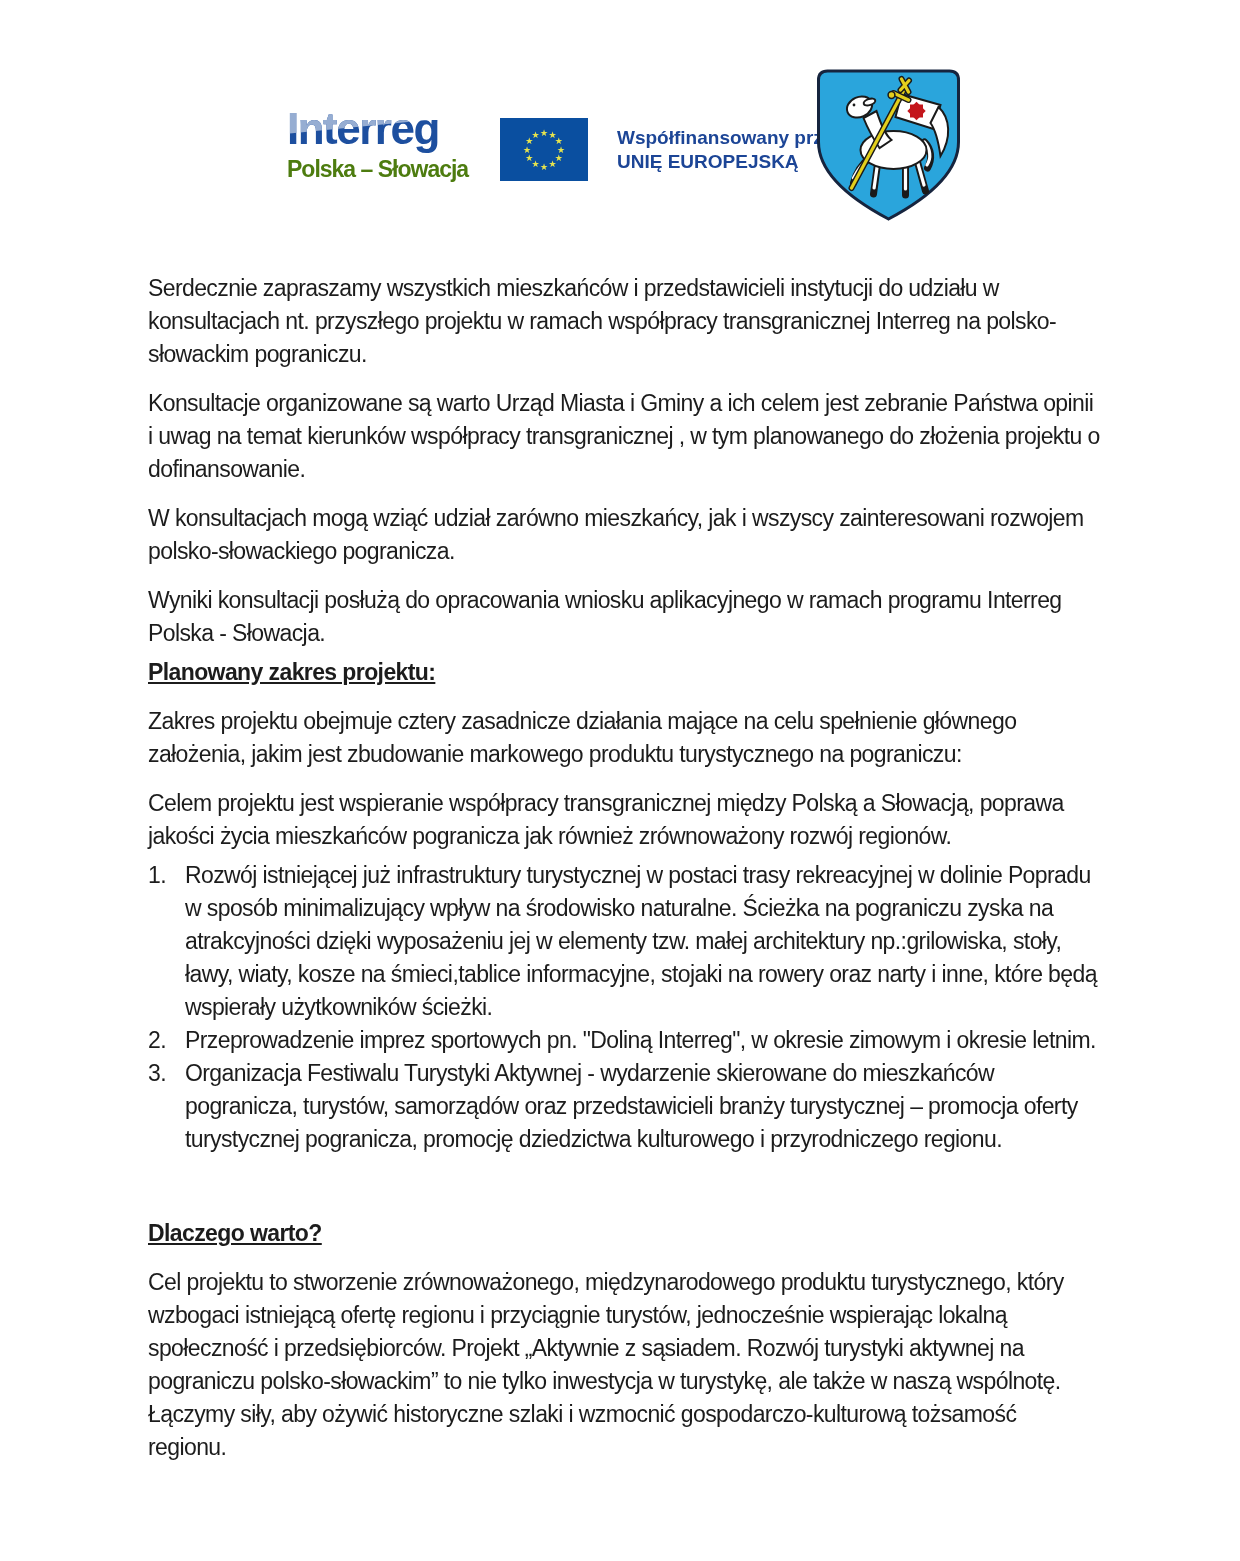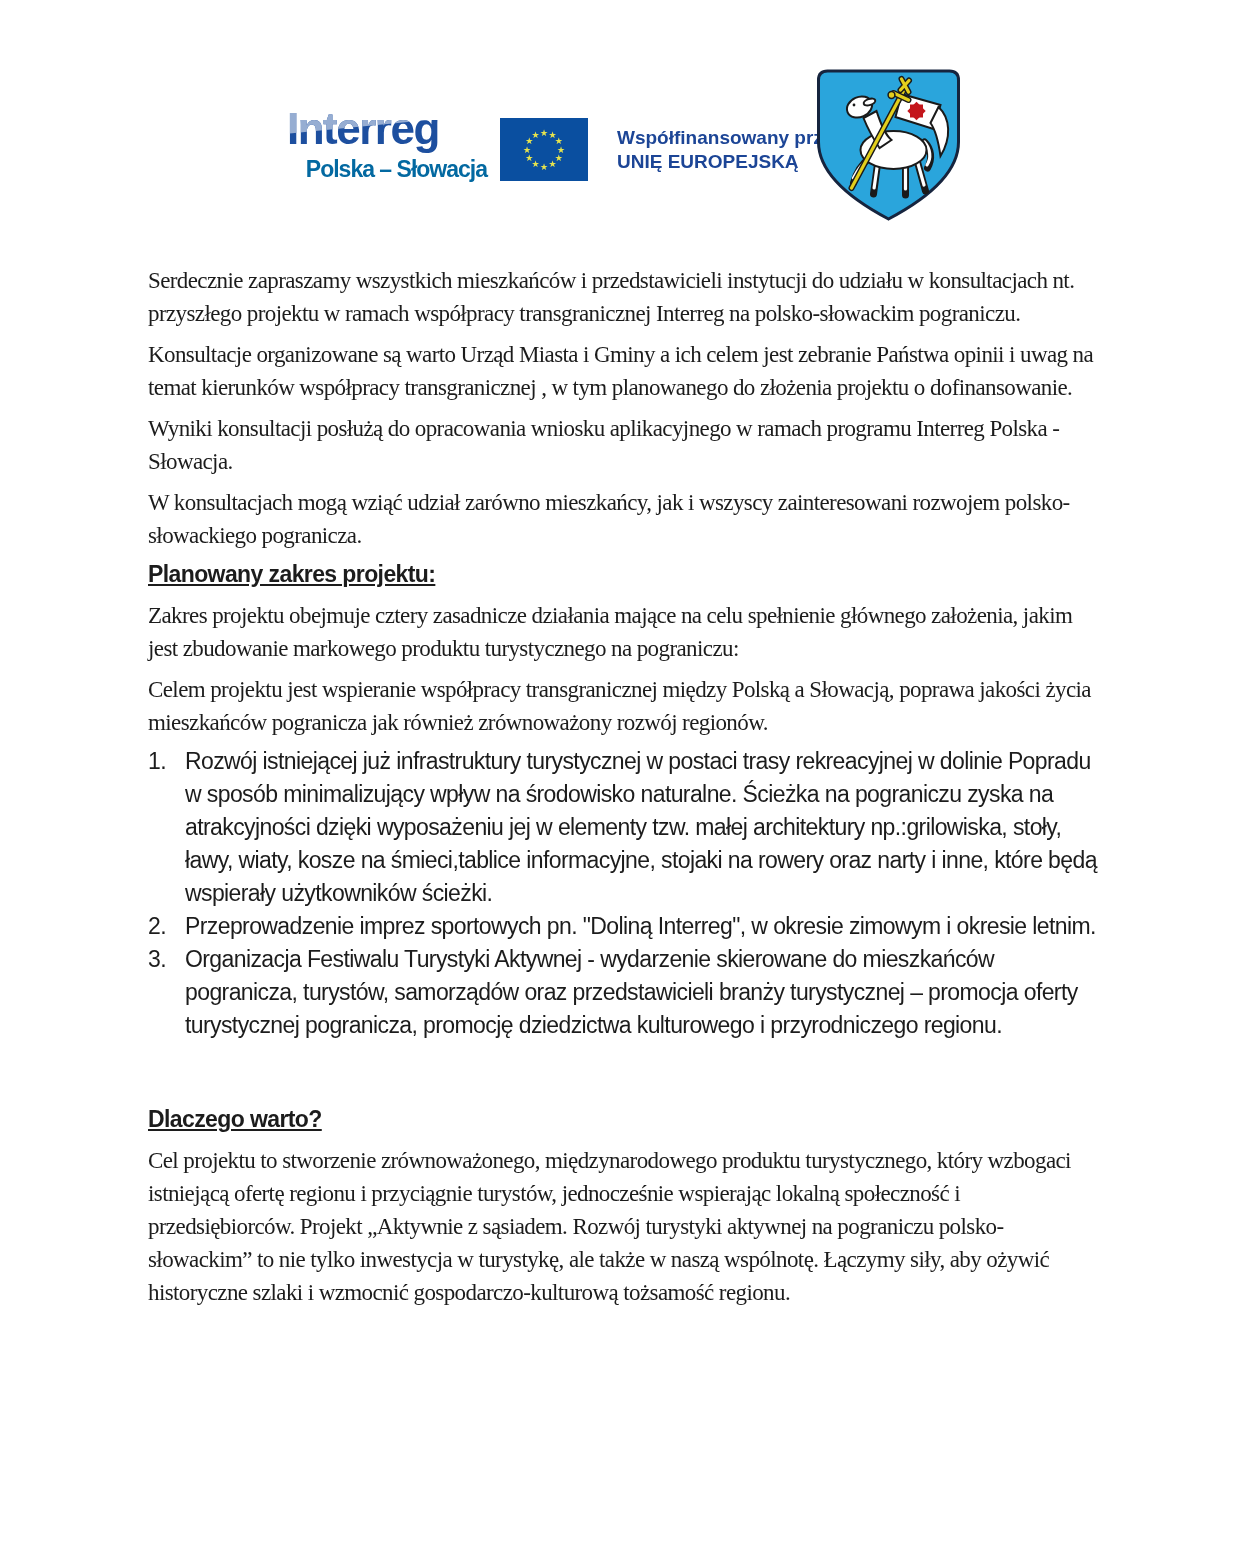--- a/index.html
+++ b/index.html
@@ -29,7 +29,7 @@
   .interreg-sub {
     margin-top:4px;
     font-size:23px; font-weight:bold; letter-spacing:-1px;
-    color:#0369a1; white-space:nowrap;text-align:right;
+    color:#4d7c0f; white-space:nowrap;
   }
 
   .eu-block { position:absolute; left:500px; top:118px; display:flex; align-items:flex-start; }

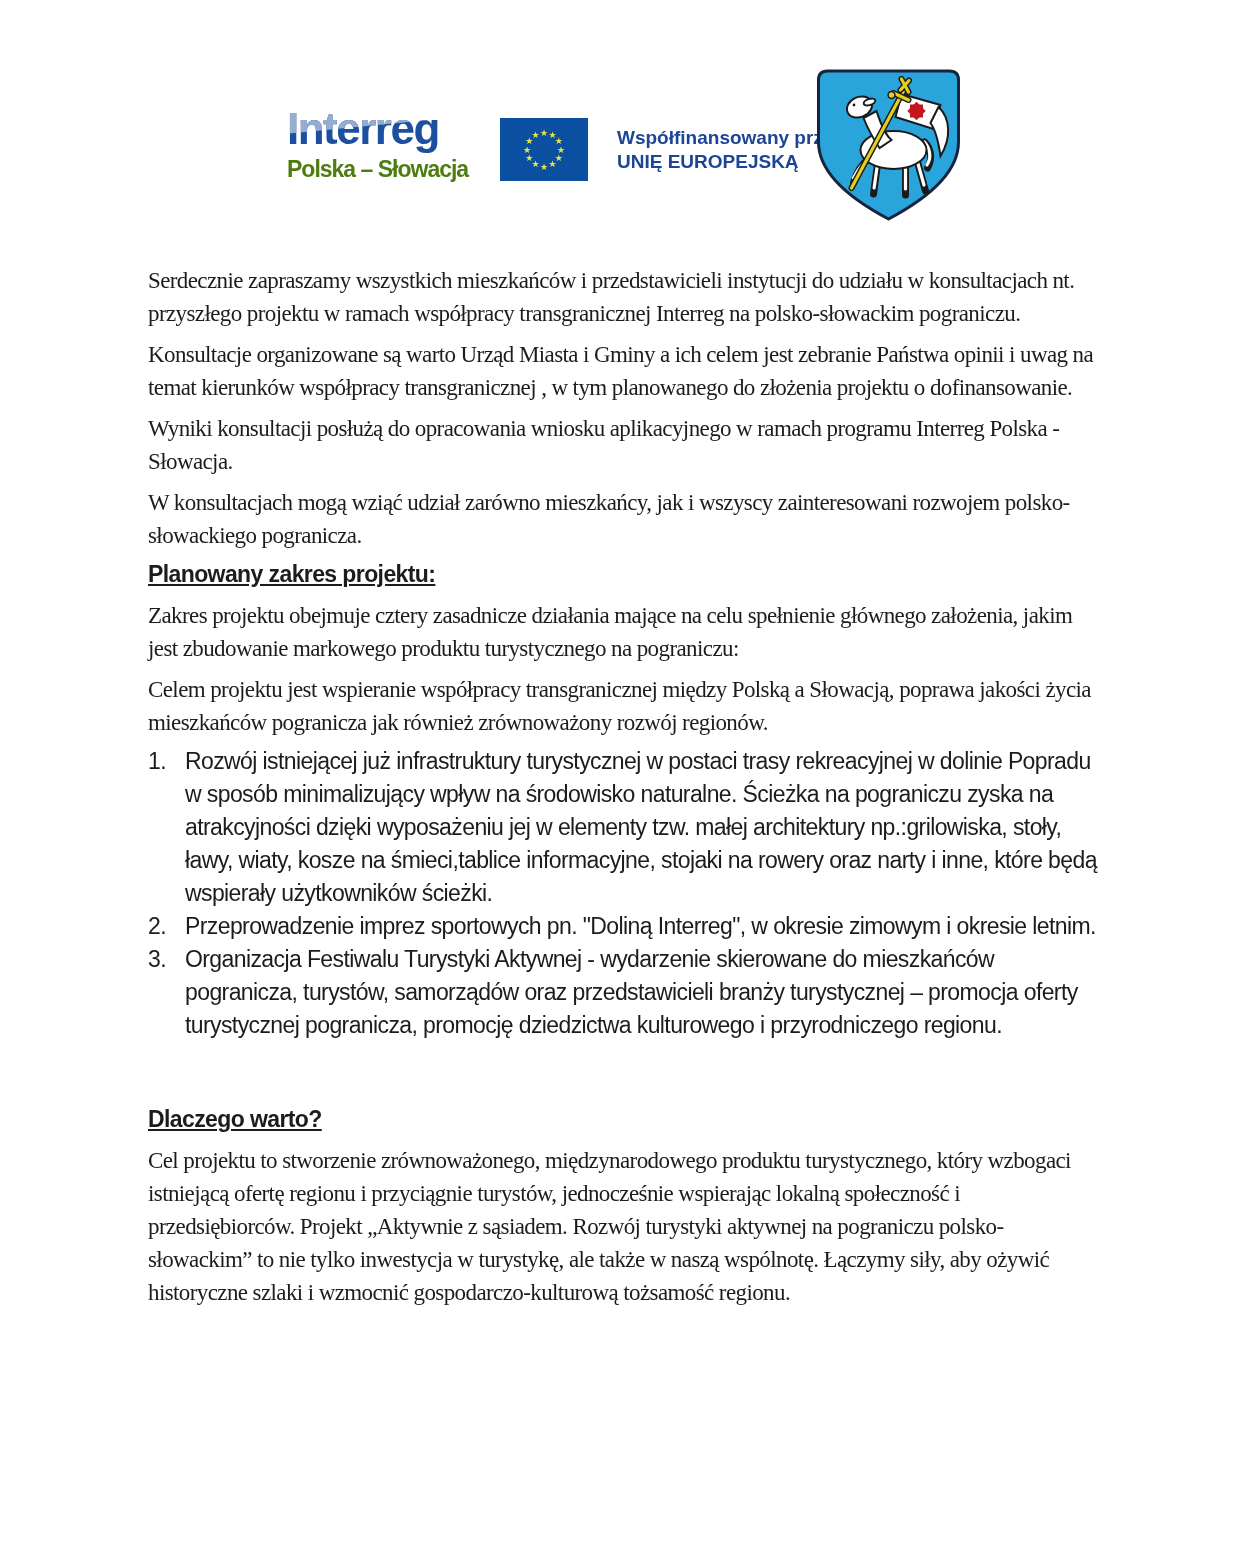--- a/index.html
+++ b/index.html
@@ -56,7 +56,7 @@
     font-size:23px; line-height:33px; letter-spacing:-0.6px;
     text-align:left;
   }
-  .para { margin:8px 0 6px 0;font-family:Liberation Serif, serif; }
+  .para { margin:16px 0 6px 0; }
   .heading { margin:0 0 6px 0; font-weight:bold;text-decoration:underline; }
   .heading.gap-top { margin-top:61px; }
   .olist { margin:0 0 6px 0; }

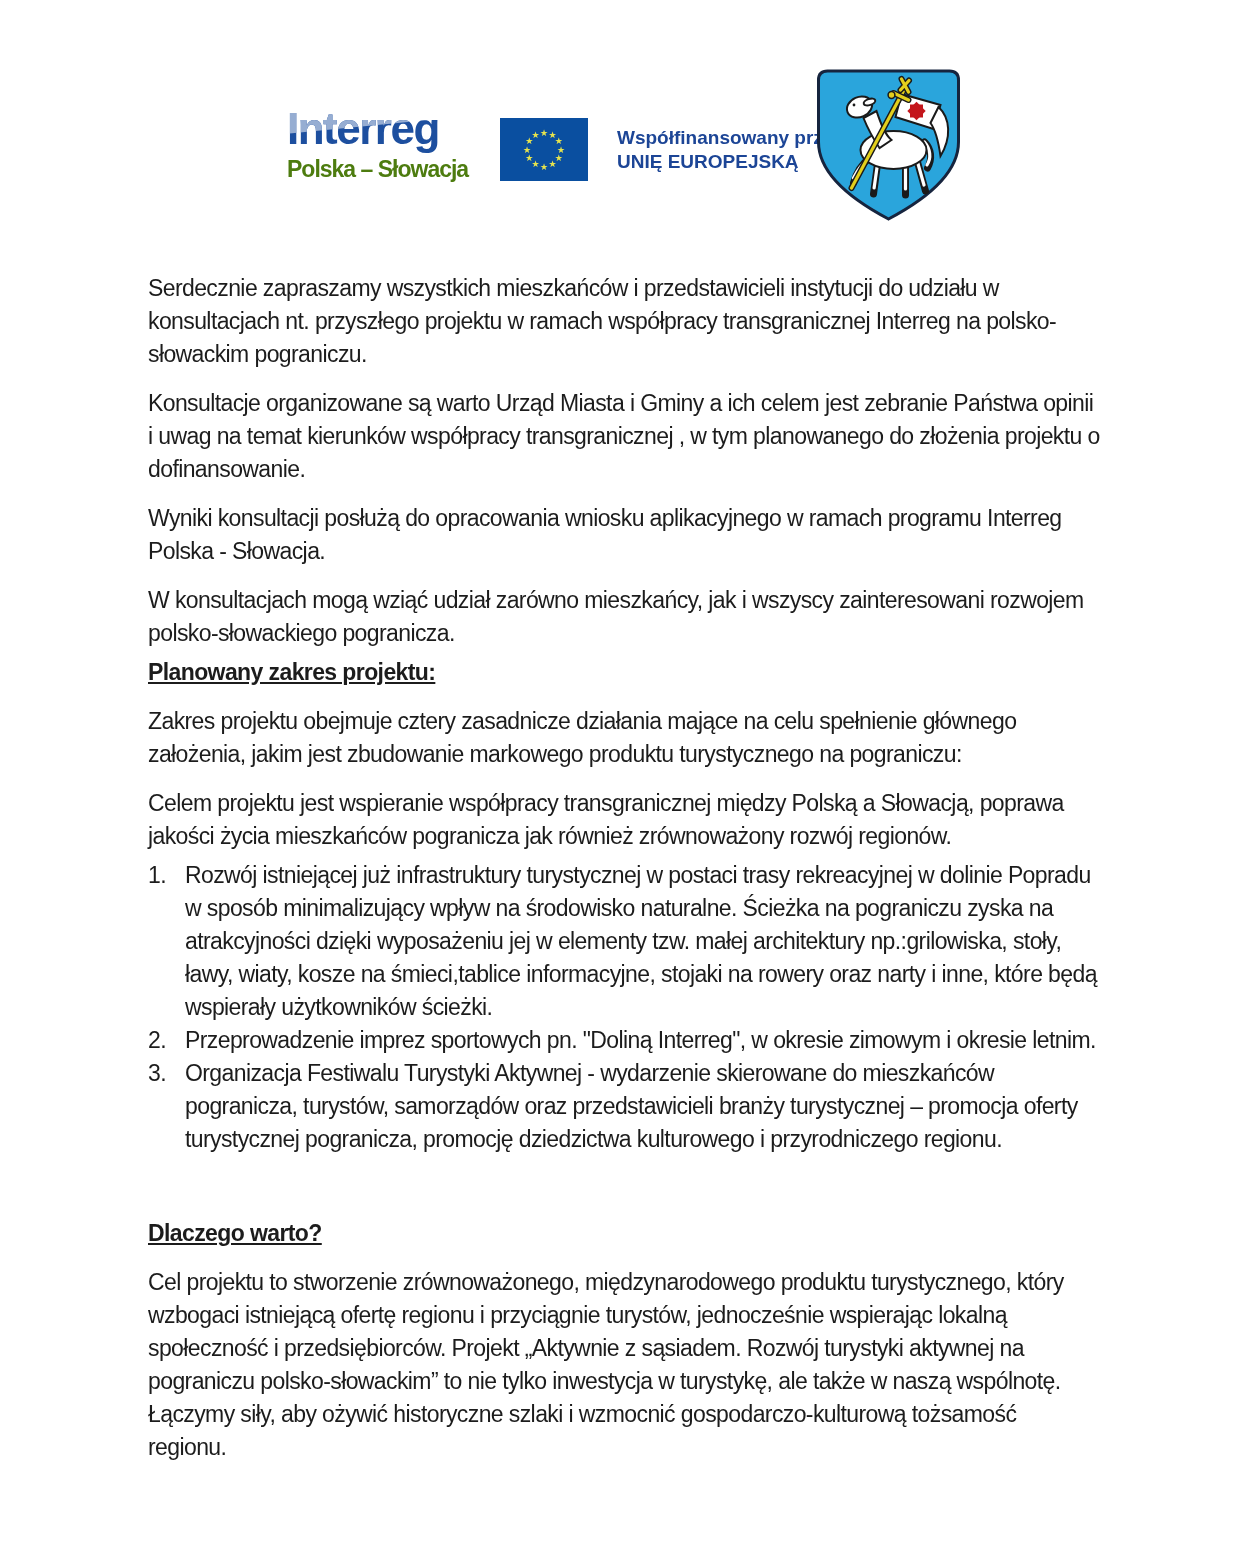--- a/index.html
+++ b/index.html
@@ -147,8 +147,8 @@
   <div class="content">
     <p class="para">Serdecznie zapraszamy wszystkich mieszkańców i przedstawicieli instytucji do udziału w konsultacjach nt. przyszłego projektu w ramach współpracy transgranicznej Interreg na polsko-słowackim pograniczu.</p>
     <p class="para">Konsultacje organizowane są warto Urząd Miasta i Gminy a ich celem jest zebranie Państwa opinii i uwag na temat kierunków współpracy transgranicznej , w tym planowanego do złożenia projektu o dofinansowanie.</p>
+    <p class="para">W konsultacjach mogą wziąć udział zarówno mieszkańcy, jak i wszyscy zainteresowani rozwojem polsko-słowackiego pogranicza.</p>
     <p class="para">Wyniki konsultacji posłużą do opracowania wniosku aplikacyjnego w ramach  programu Interreg Polska - Słowacja.</p>
-    <p class="para">W konsultacjach mogą wziąć udział zarówno mieszkańcy, jak i wszyscy zainteresowani rozwojem polsko-słowackiego pogranicza.</p>
 
     <p class="heading">Planowany zakres projektu:</p>
 

